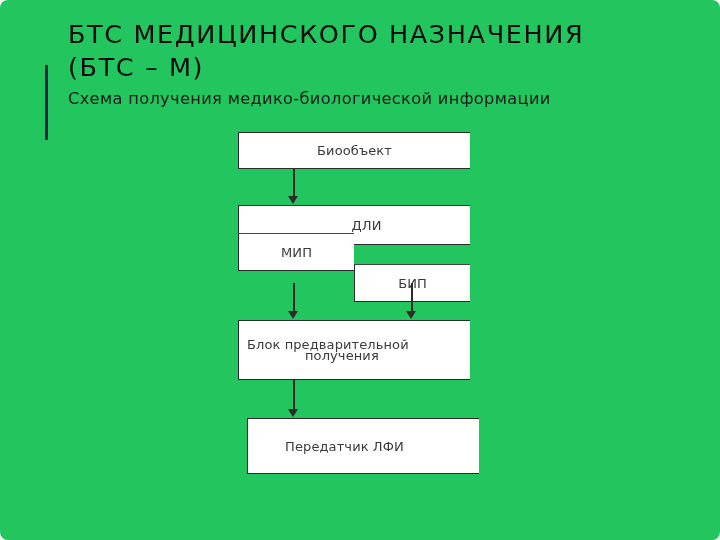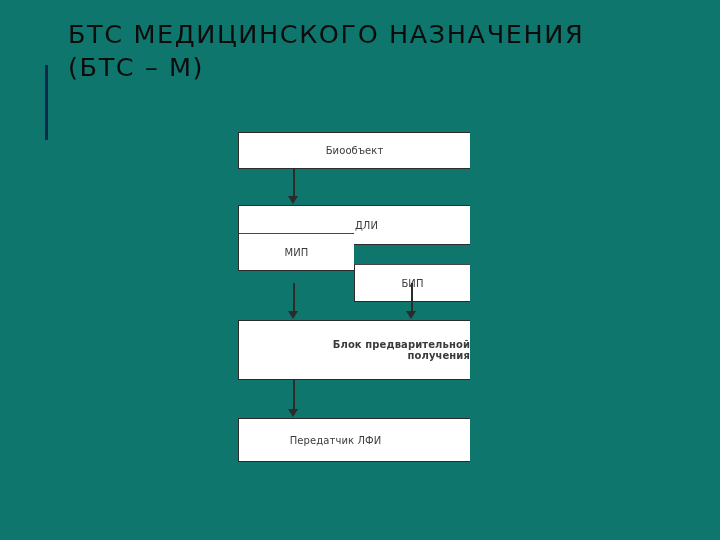--- a/index.html
+++ b/index.html
@@ -19,7 +19,8 @@
   #slide {
     position: absolute;
     inset: 0;
-    background: #0f766e;
+    background: #22c55e;
+    border-radius: 8px;
   }
 
   

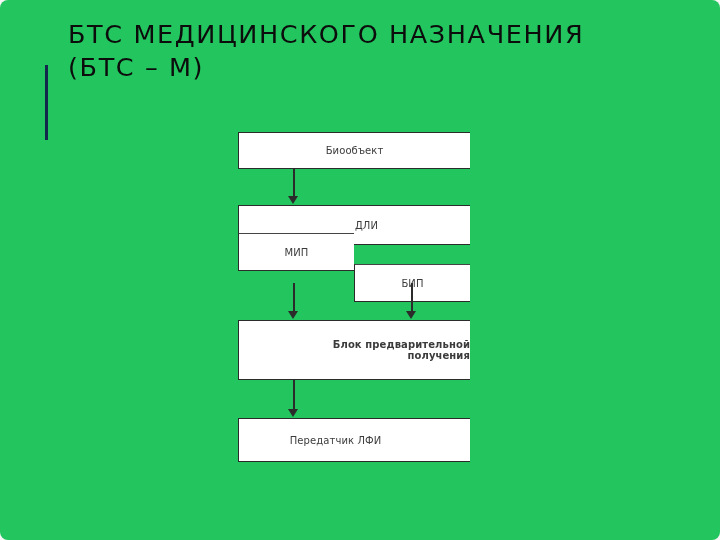--- a/index.html
+++ b/index.html
@@ -154,6 +154,7 @@
   <div class="title">БТС МЕДИЦИНСКОГО НАЗНАЧЕНИЯ
 (БТС – М)</div>
 
+  <div class="subtitle">Схема получения медико-биологической информации</div>
 
   <div id="diagram">
 

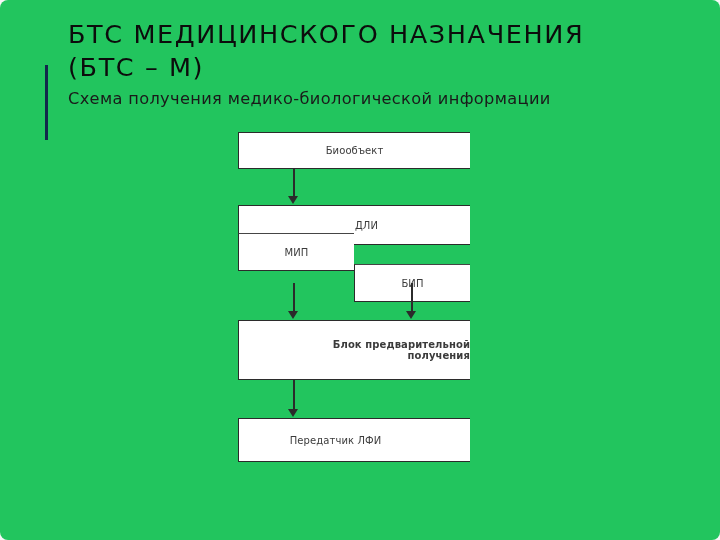--- a/index.html
+++ b/index.html
@@ -81,7 +81,7 @@
   }
 
   .node-label {
-    font-size: 10px;
+    font-size: 13px;
     color: #3b3b3b;
     letter-spacing: 0.1px;
     text-align: center;

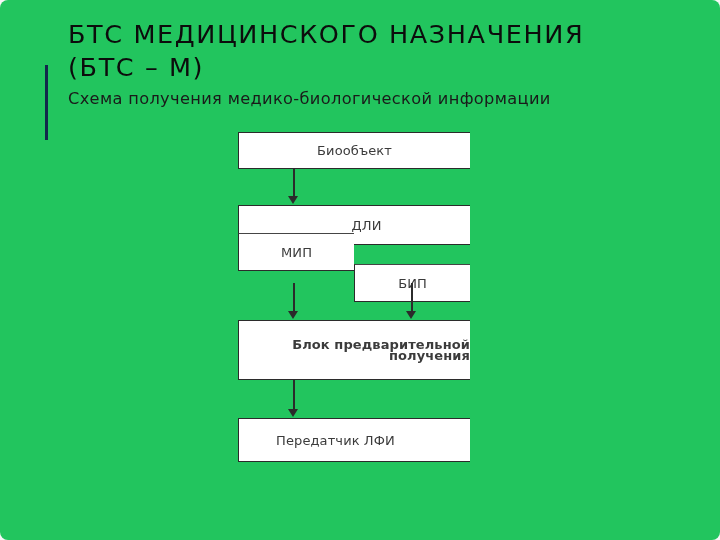--- a/index.html
+++ b/index.html
@@ -103,11 +103,10 @@
 
   
   #node-preproc .node-label {
-    text-align: right;
+    text-align: left;
     width: 100%;
     padding-left: 8px;
     box-sizing: border-box;
-    font-weight: bold;
   }
   #node-preproc .line-2 { display: block; padding-left: 58px; }
 

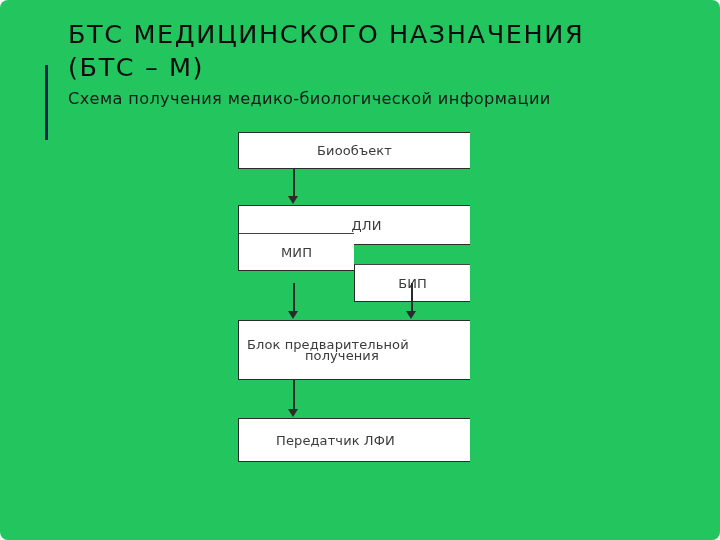--- a/index.html
+++ b/index.html
@@ -99,7 +99,7 @@
                      border-top: 1.2px solid #454545;
                      border-left: 1.4px solid #2b2b2b; margin-top: 19px; }
   #node-preproc    { left: 0px;  top: 190px; width: 232px; height: 60px; }
-  #node-transmitter{ left: 0px;  top: 288px; width: 232px; height: 44px; }
+  #node-transmitter{ left: 9px;  top: 288px; width: 232px; height: 56px; }
 
   
   #node-preproc .node-label {

